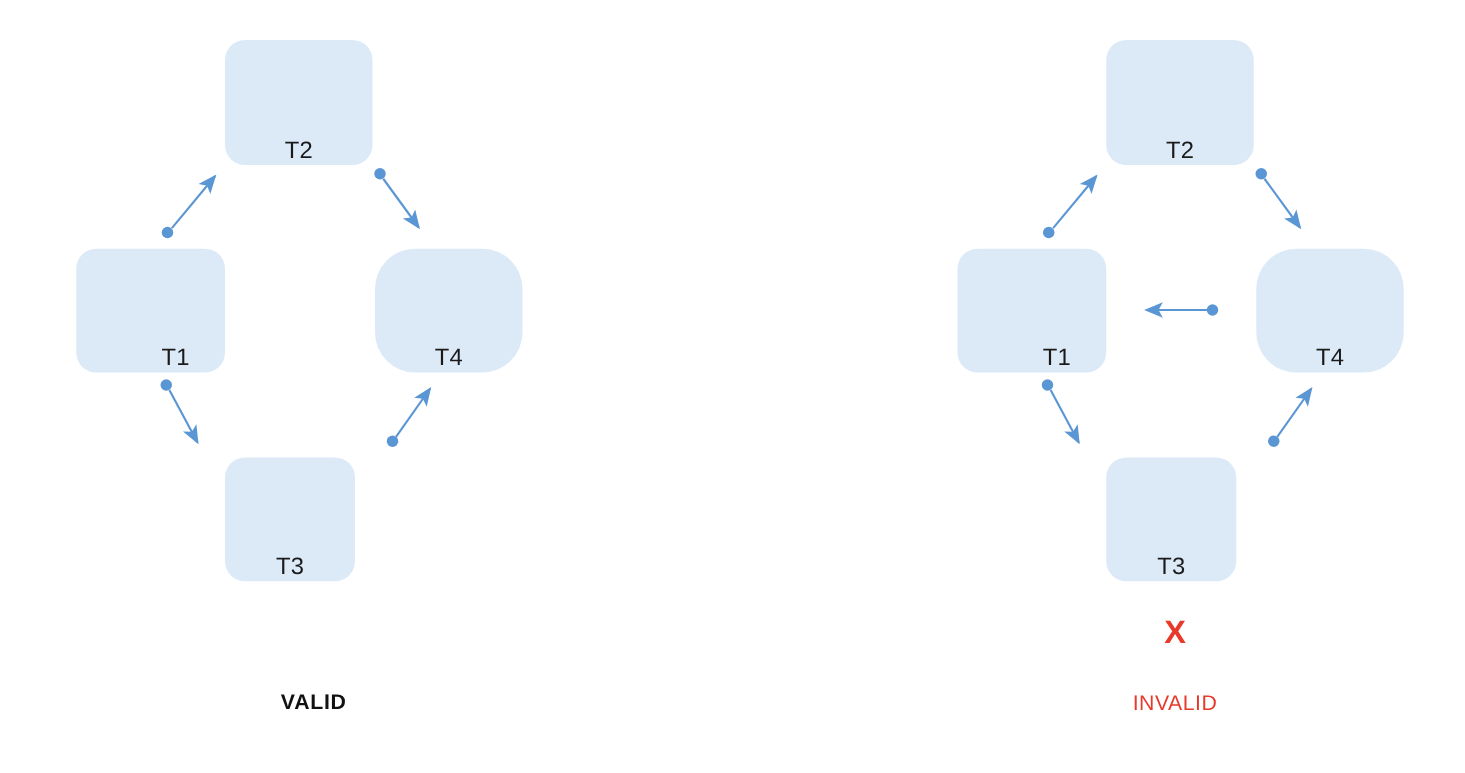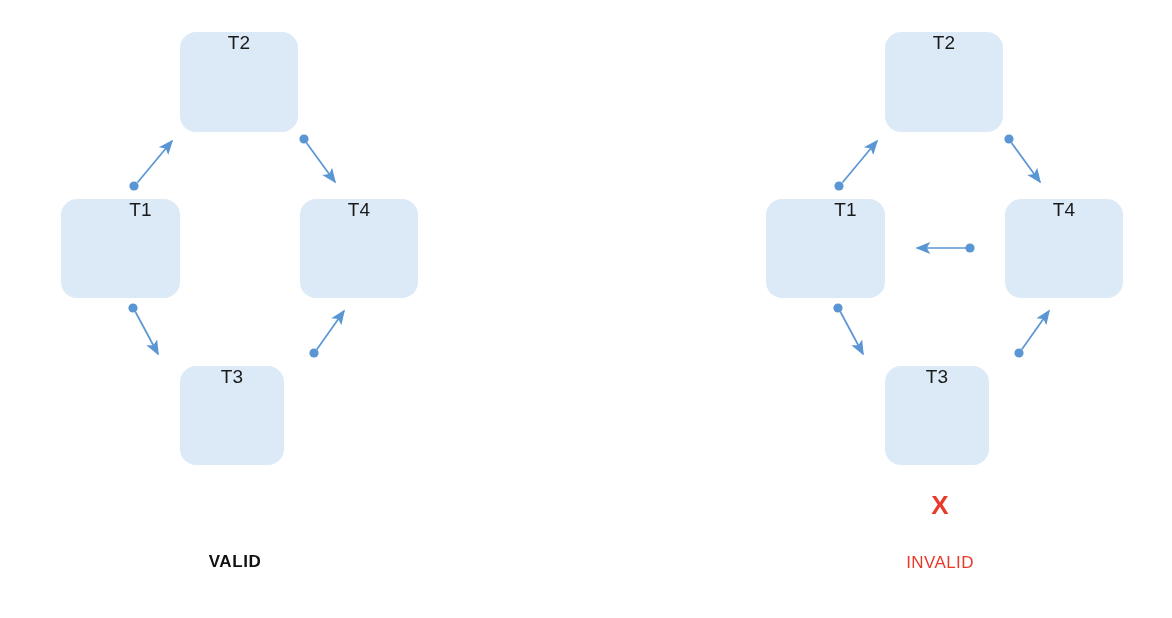--- a/index.html
+++ b/index.html
@@ -38,7 +38,7 @@
     background: #dceaf8;
     border-radius: 16px;
     display: flex;
-    align-items: flex-start;
+    align-items: flex-end;
     justify-content: center;
     color: #1a1a1a;
     font-size: 19px;

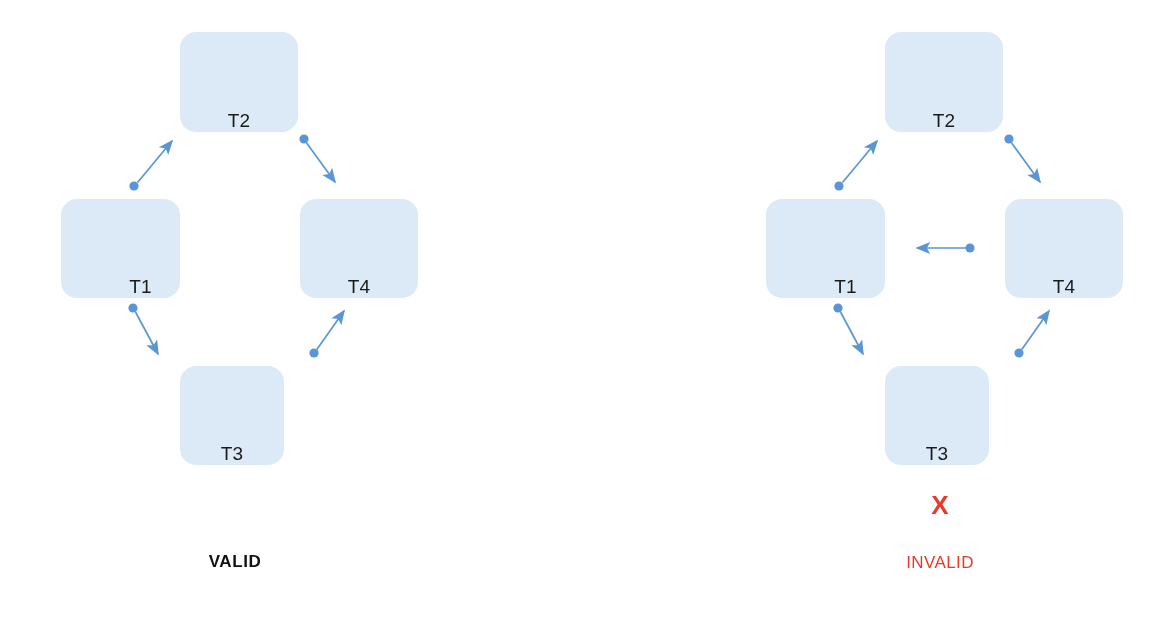--- a/index.html
+++ b/index.html
@@ -50,7 +50,7 @@
   
   .node.n-t2 { left: 180px; top: 32px;  width: 118px; height: 100px; }
   .node.n-t1 { left:  61px; top: 199px; width: 119px; height: 99px; padding-left: 40px;  }
-  .node.n-t4 { left: 300px; top: 199px; width: 118px; height: 99px;  }
+  .node.n-t4 { left: 300px; top: 199px; width: 118px; height: 99px; border-radius: 32px;  }
   .node.n-t3 { left: 180px; top: 366px; width: 104px; height: 99px;  }
 
   .edges {

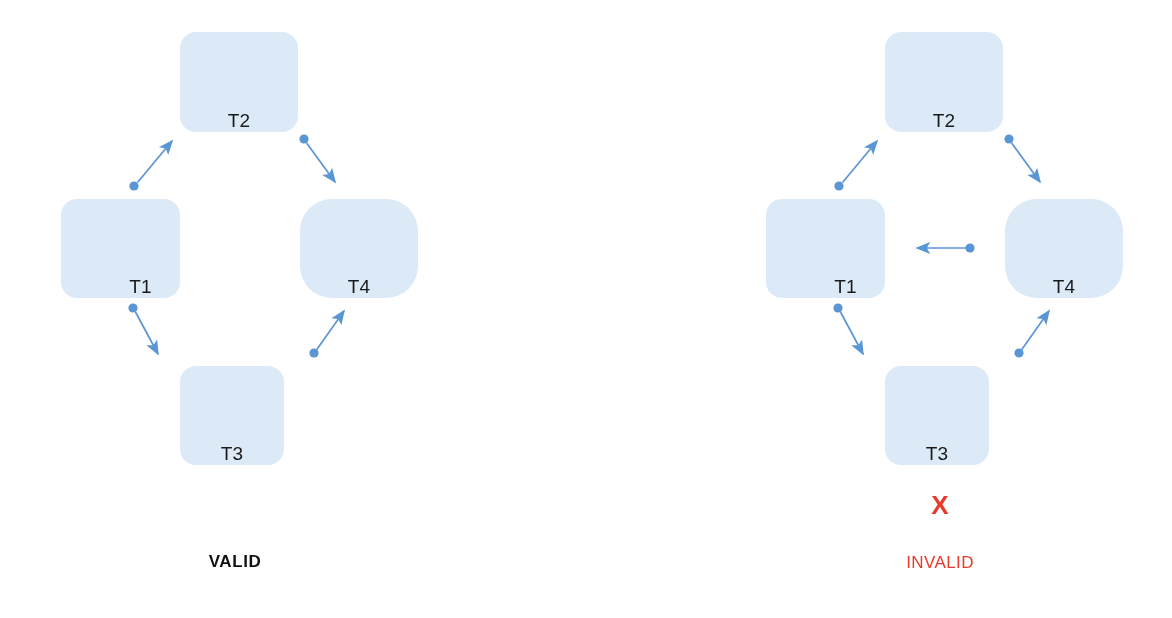--- a/index.html
+++ b/index.html
@@ -74,6 +74,7 @@
     font-weight: 700;
     letter-spacing: 0.6px;
     color: #111111;
+    padding-left: 16px;
   }
   .caption.invalid-caption {
     top: 553px;

